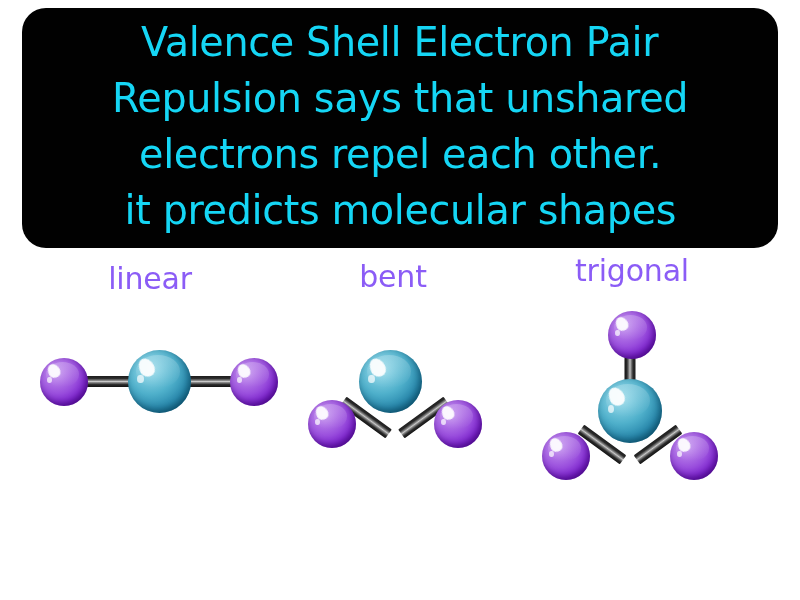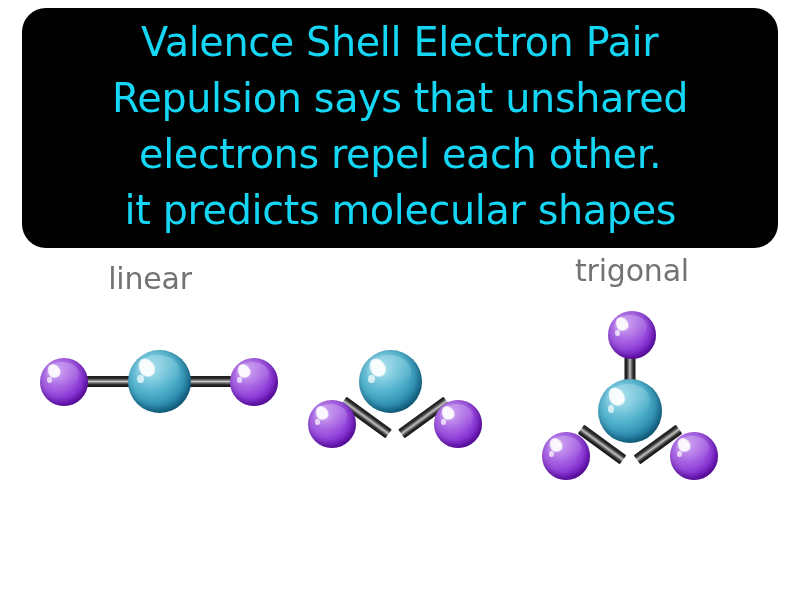--- a/index.html
+++ b/index.html
@@ -61,7 +61,7 @@
     position: absolute;
     width: 100%;
     text-align: center;
-    color: #737373;
+    color: #8b5cf6;
     font-family: "DejaVu Sans", sans-serif;
     font-size: 30px;
     line-height: 34px;

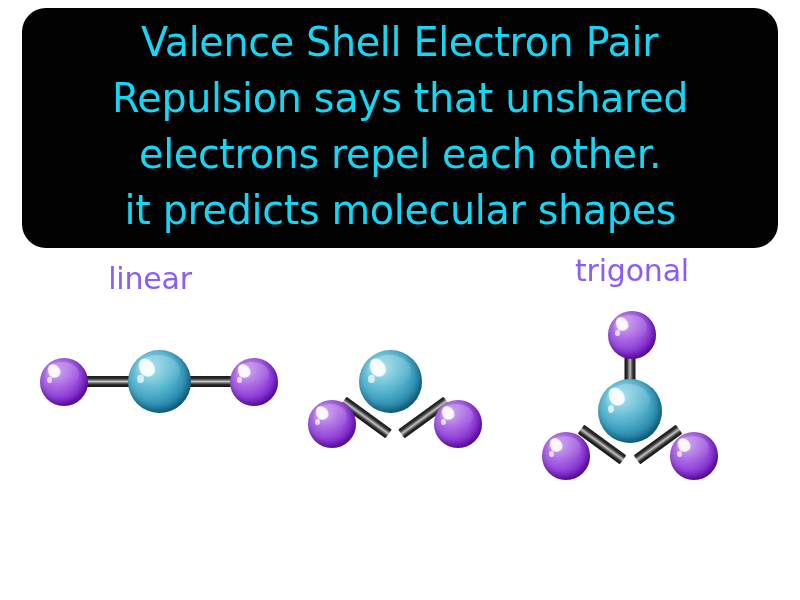--- a/index.html
+++ b/index.html
@@ -180,6 +180,7 @@
   </div>
 
   <div class="shape-cell" id="cell-bent">
+    <div class="shape-label">bent</div>
     <div class="diagram">
 
       <div class="bond" style="left:52px; top:164px; width:56px; height:11px; transform:rotate(36deg);"></div>

